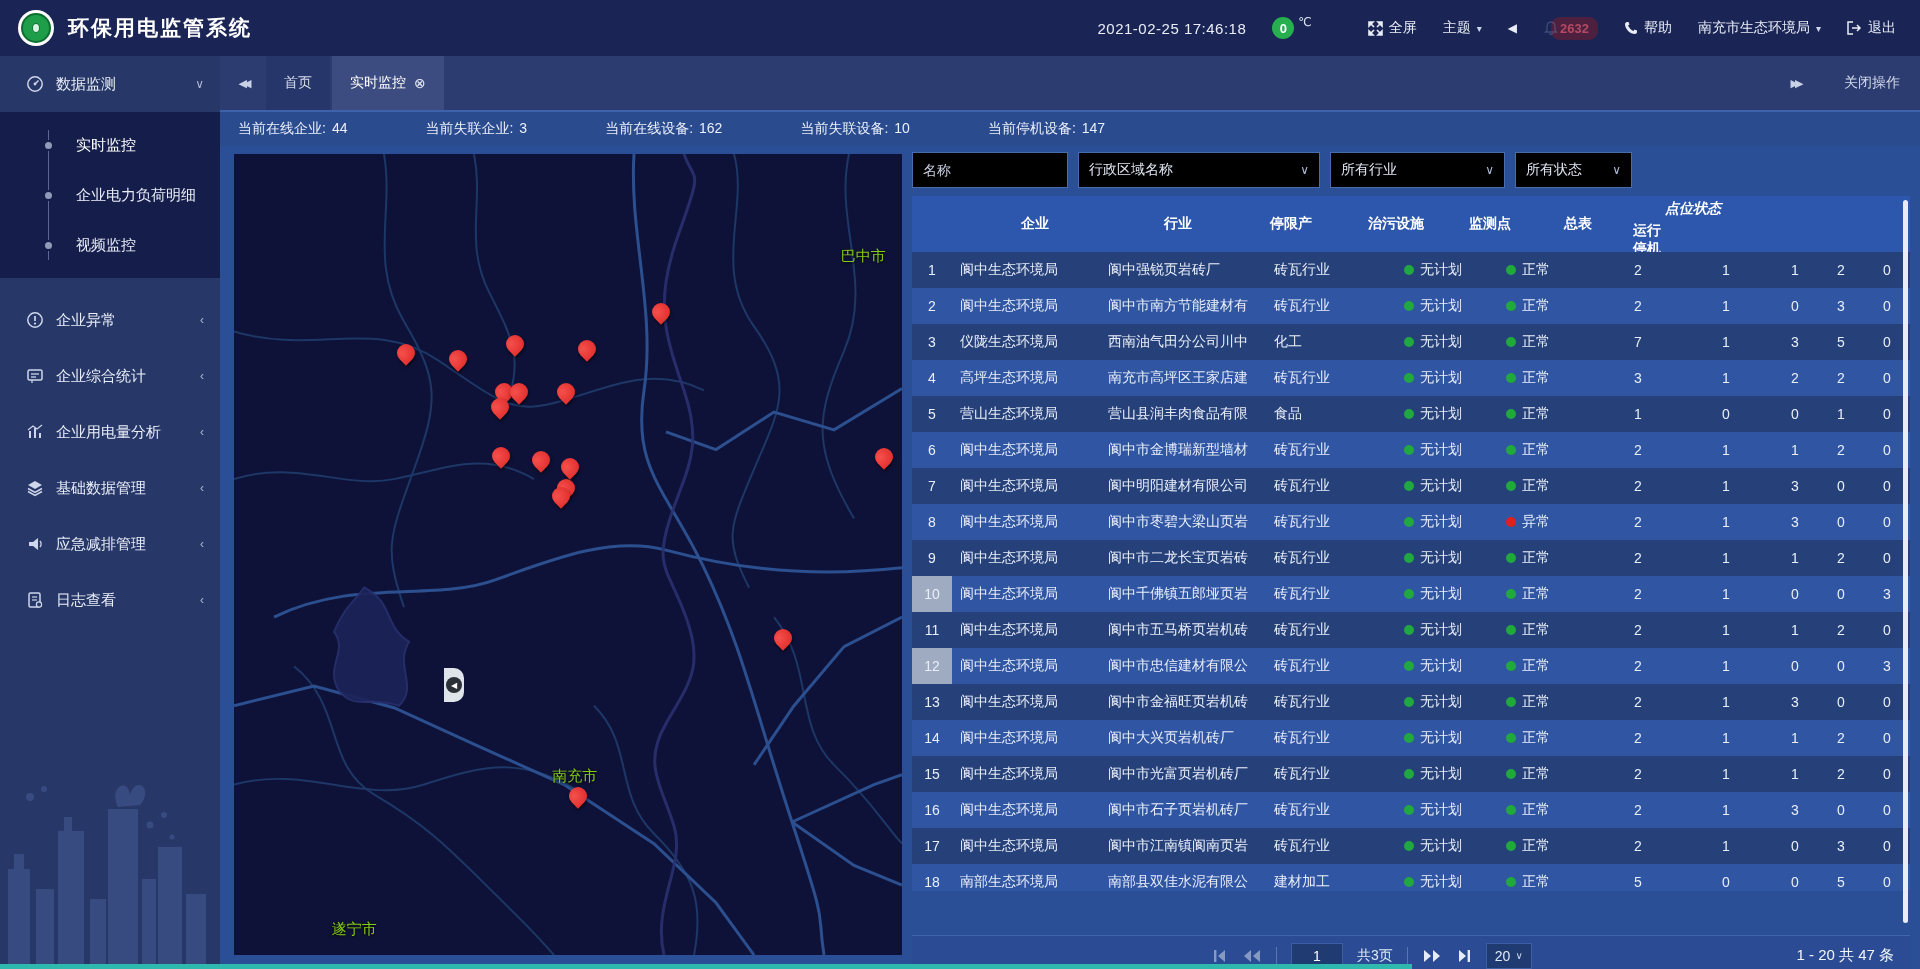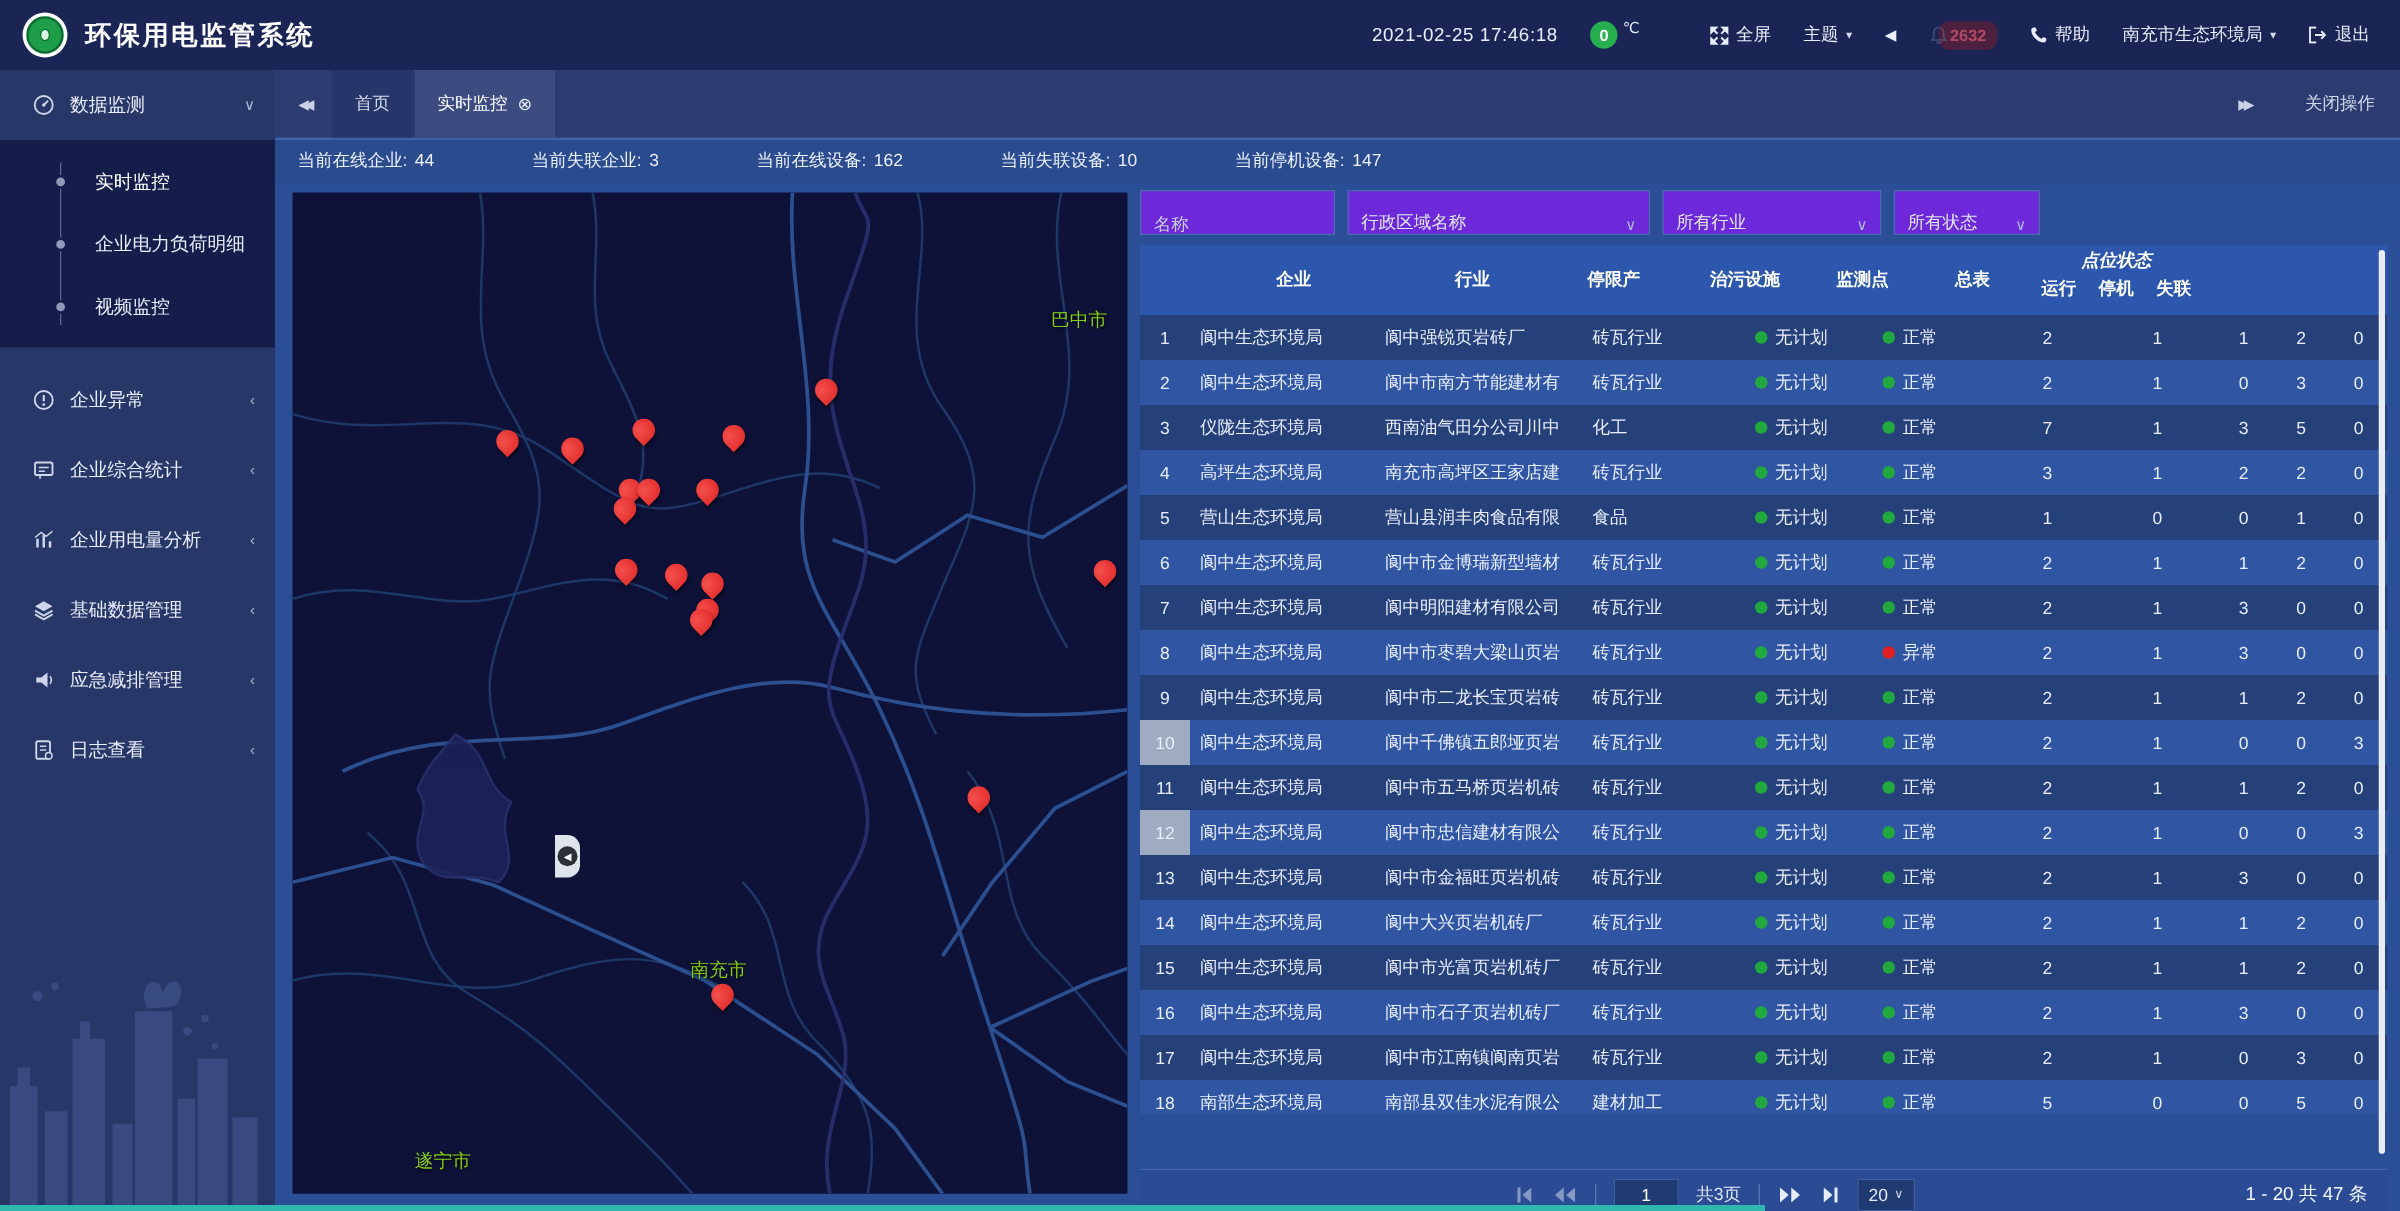--- a/index.html
+++ b/index.html
@@ -82,8 +82,8 @@
   
   .panel { position:absolute; left:692px; right:10px; top:6px; bottom:0; }
   .filters { display:flex; gap:10px; height:36px; }
-  .f-input, .f-select { height:36px; background:#6d28d9; border:1px solid #4a6cae;
-    color:#dfe6f2; font-size:14px; padding:0 10px; display:flex; align-items:flex-end; }
+  .f-input, .f-select { height:36px; background:#000000; border:1px solid #4a6cae;
+    color:#dfe6f2; font-size:14px; padding:0 10px; display:flex; align-items:center; }
   .f-input { width:156px; }
   .f-input input { background:transparent; border:none; outline:none; color:#dfe6f2;
     font-size:14px; width:100%; font-family:inherit; }

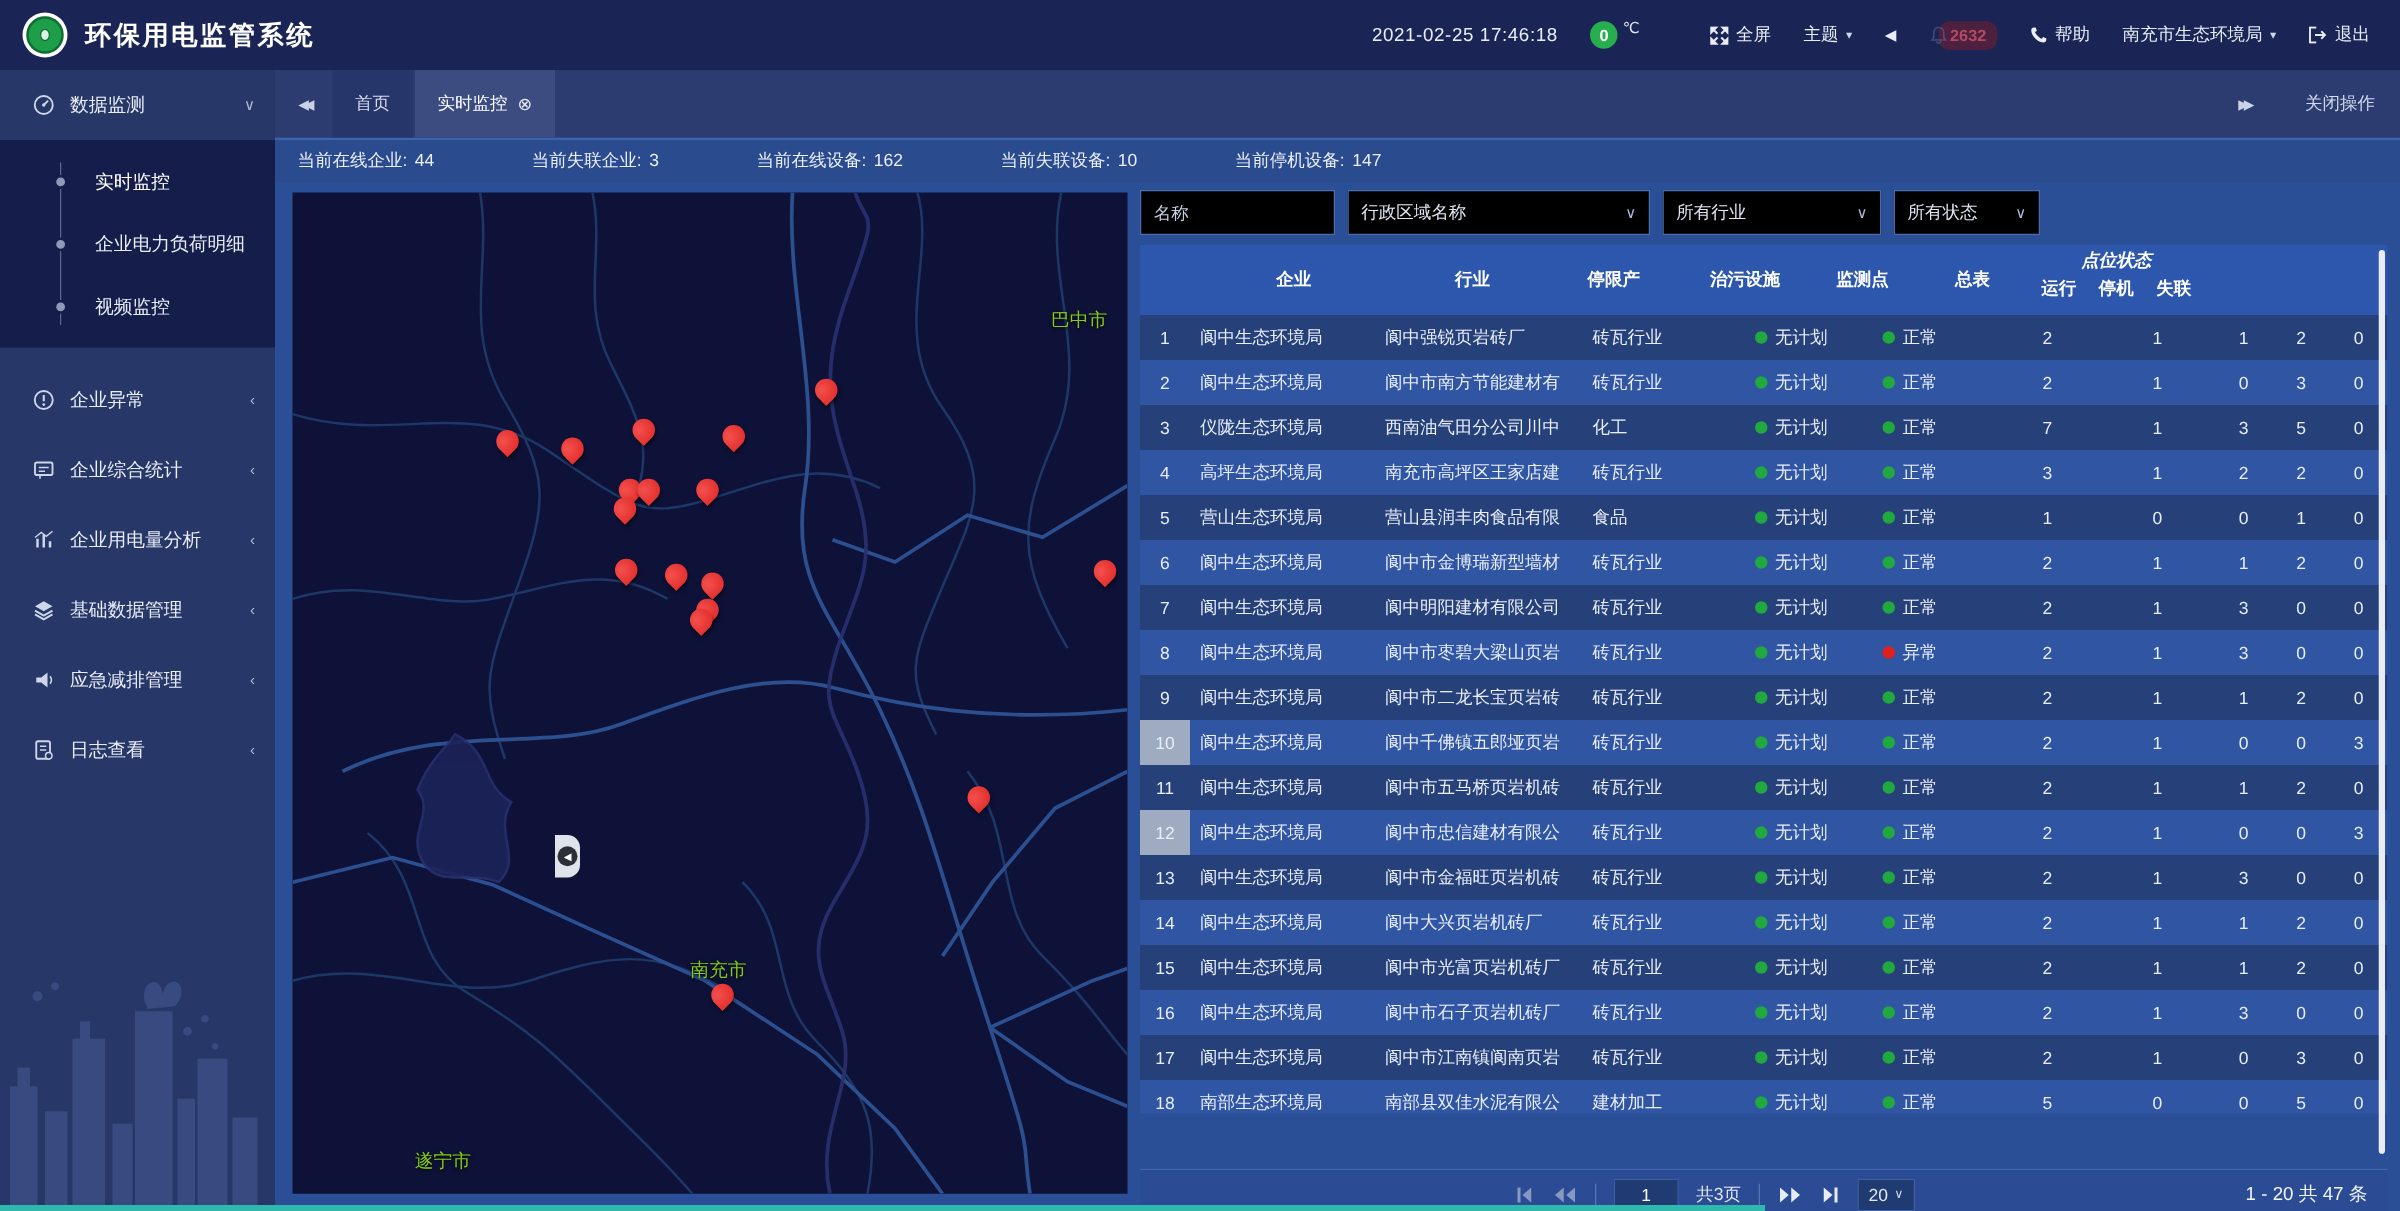--- a/index.html
+++ b/index.html
@@ -98,7 +98,7 @@
   .th-group { display:flex; flex-direction:column; width:138px; }
   .th-group-label { height:26px; display:flex; align-items:center; justify-content:center;
     font-style:italic; font-size:14px; }
-  .th-group-row { height:30px; display:flex; }
+  .th-group-row { height:30px; display:flex;flex-direction:column; }
   .th-sub { width:46px; display:flex; align-items:flex-start; justify-content:center; font-size:14px; }
   .tbody { height:639px; overflow:hidden; position:relative; }
   .tr { display:flex; height:36px; background:#264179; color:#e8eefa; }

